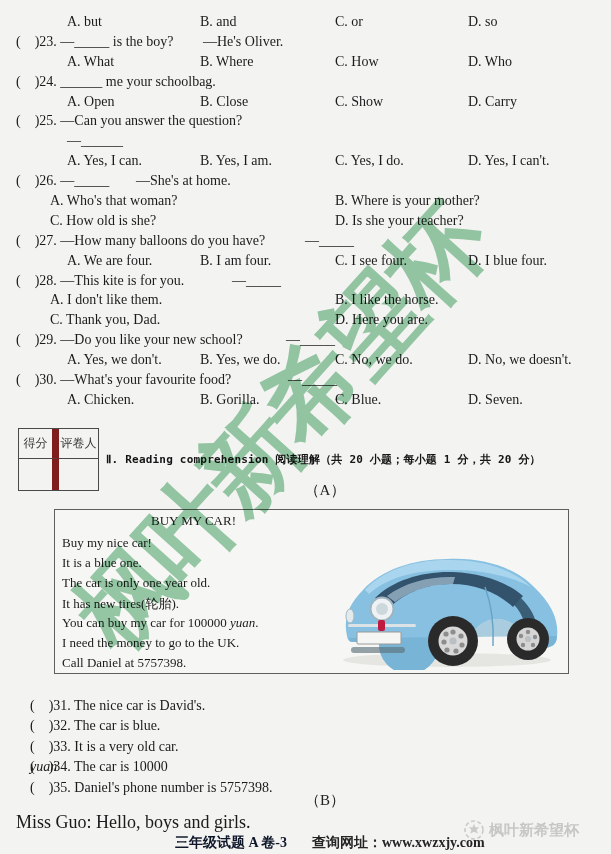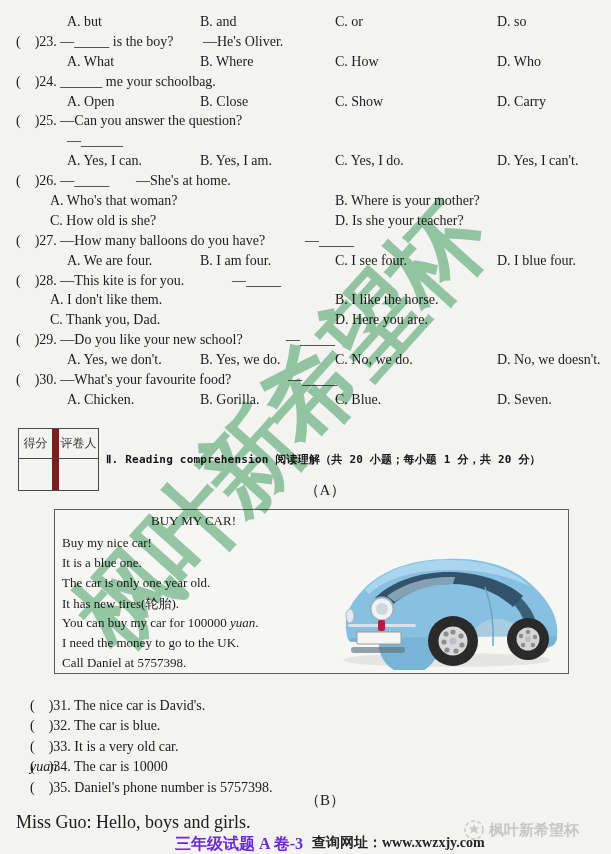--- a/index.html
+++ b/index.html
@@ -16,7 +16,7 @@
   .row{position:relative;height:19.9px;line-height:19.9px;}
   .row span{position:absolute;white-space:pre;}
   .qtext{left:16px;}
-  .oA{left:67px;} .oB{left:200px;} .oC{left:335px;} .oD{left:468px;margin-left:29px;}
+  .oA{left:67px;} .oB{left:200px;} .oC{left:335px;} .oD{left:468px;}
   .o2A{left:50px;} .o2B{left:335px;text-align:center;}
   .contx{left:67px;}
   

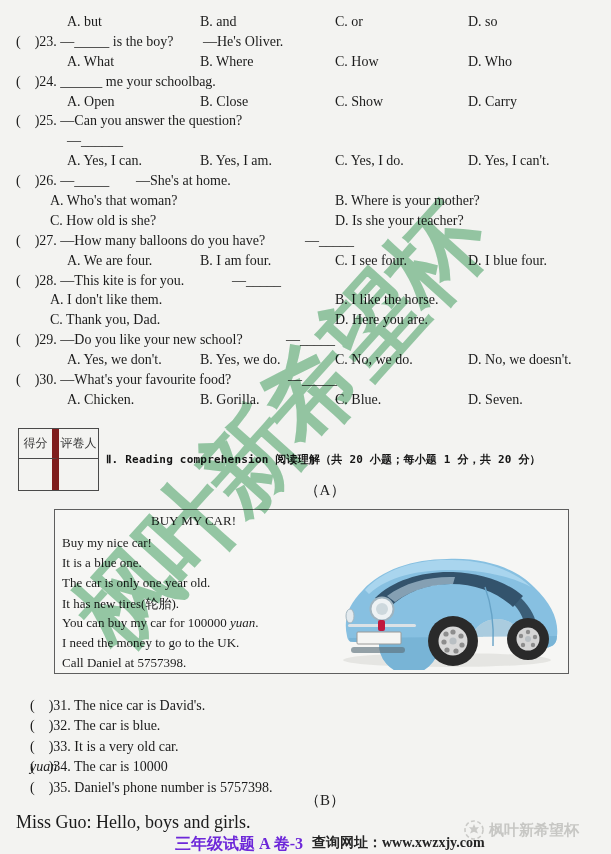--- a/index.html
+++ b/index.html
@@ -45,7 +45,7 @@
   .ital{font-style:italic;}
   
   #miss-guo{position:absolute;left:16px;top:812px;font-size:18px;text-align:center;}
-  #footer-left{position:absolute;left:175px;top:834px;font-weight:bold;font-size:16px;color:#6d28d9;}
+  #footer-left{position:absolute;left:175px;top:834px;font-weight:bold;font-size:14px;color:#0f172a;}
   #footer-right{position:absolute;left:312px;top:834px;font-weight:bold;font-size:14px;color:#242424;}
   #brand{position:absolute;left:462px;top:818px;display:flex;align-items:center;gap:3px;
     color:#c7c7c4;font-size:15px;font-weight:bold;white-space:nowrap;}

